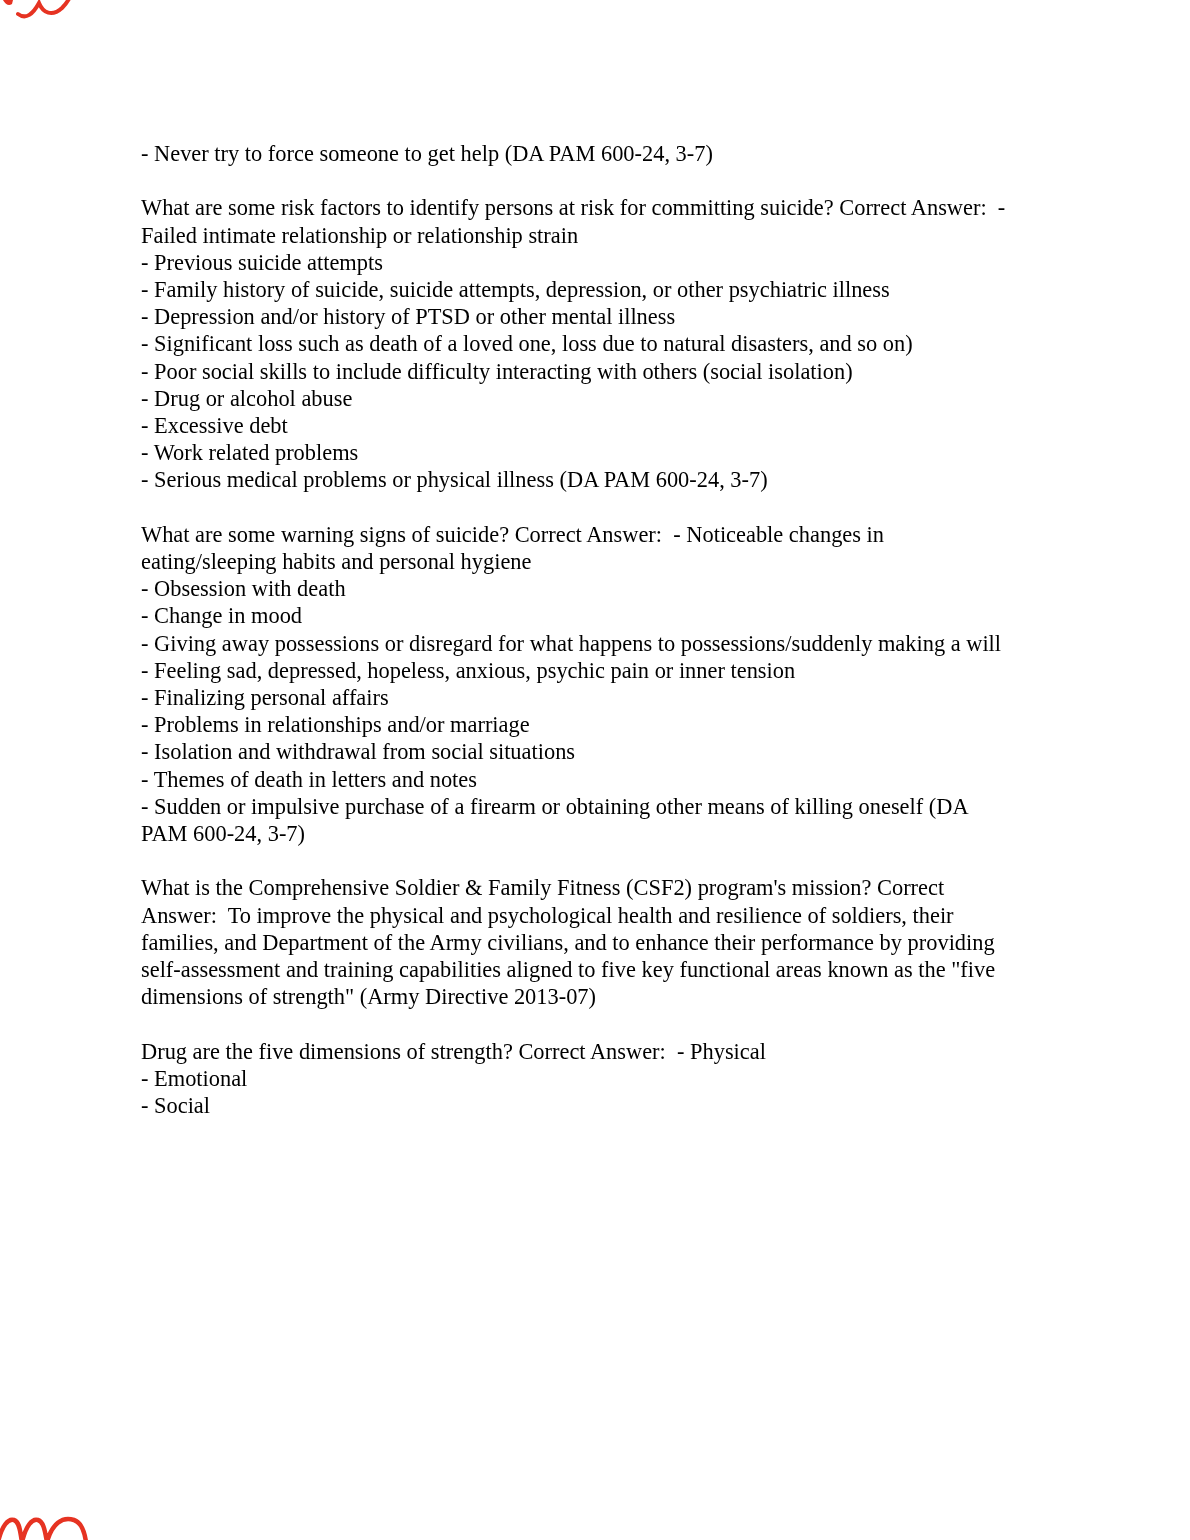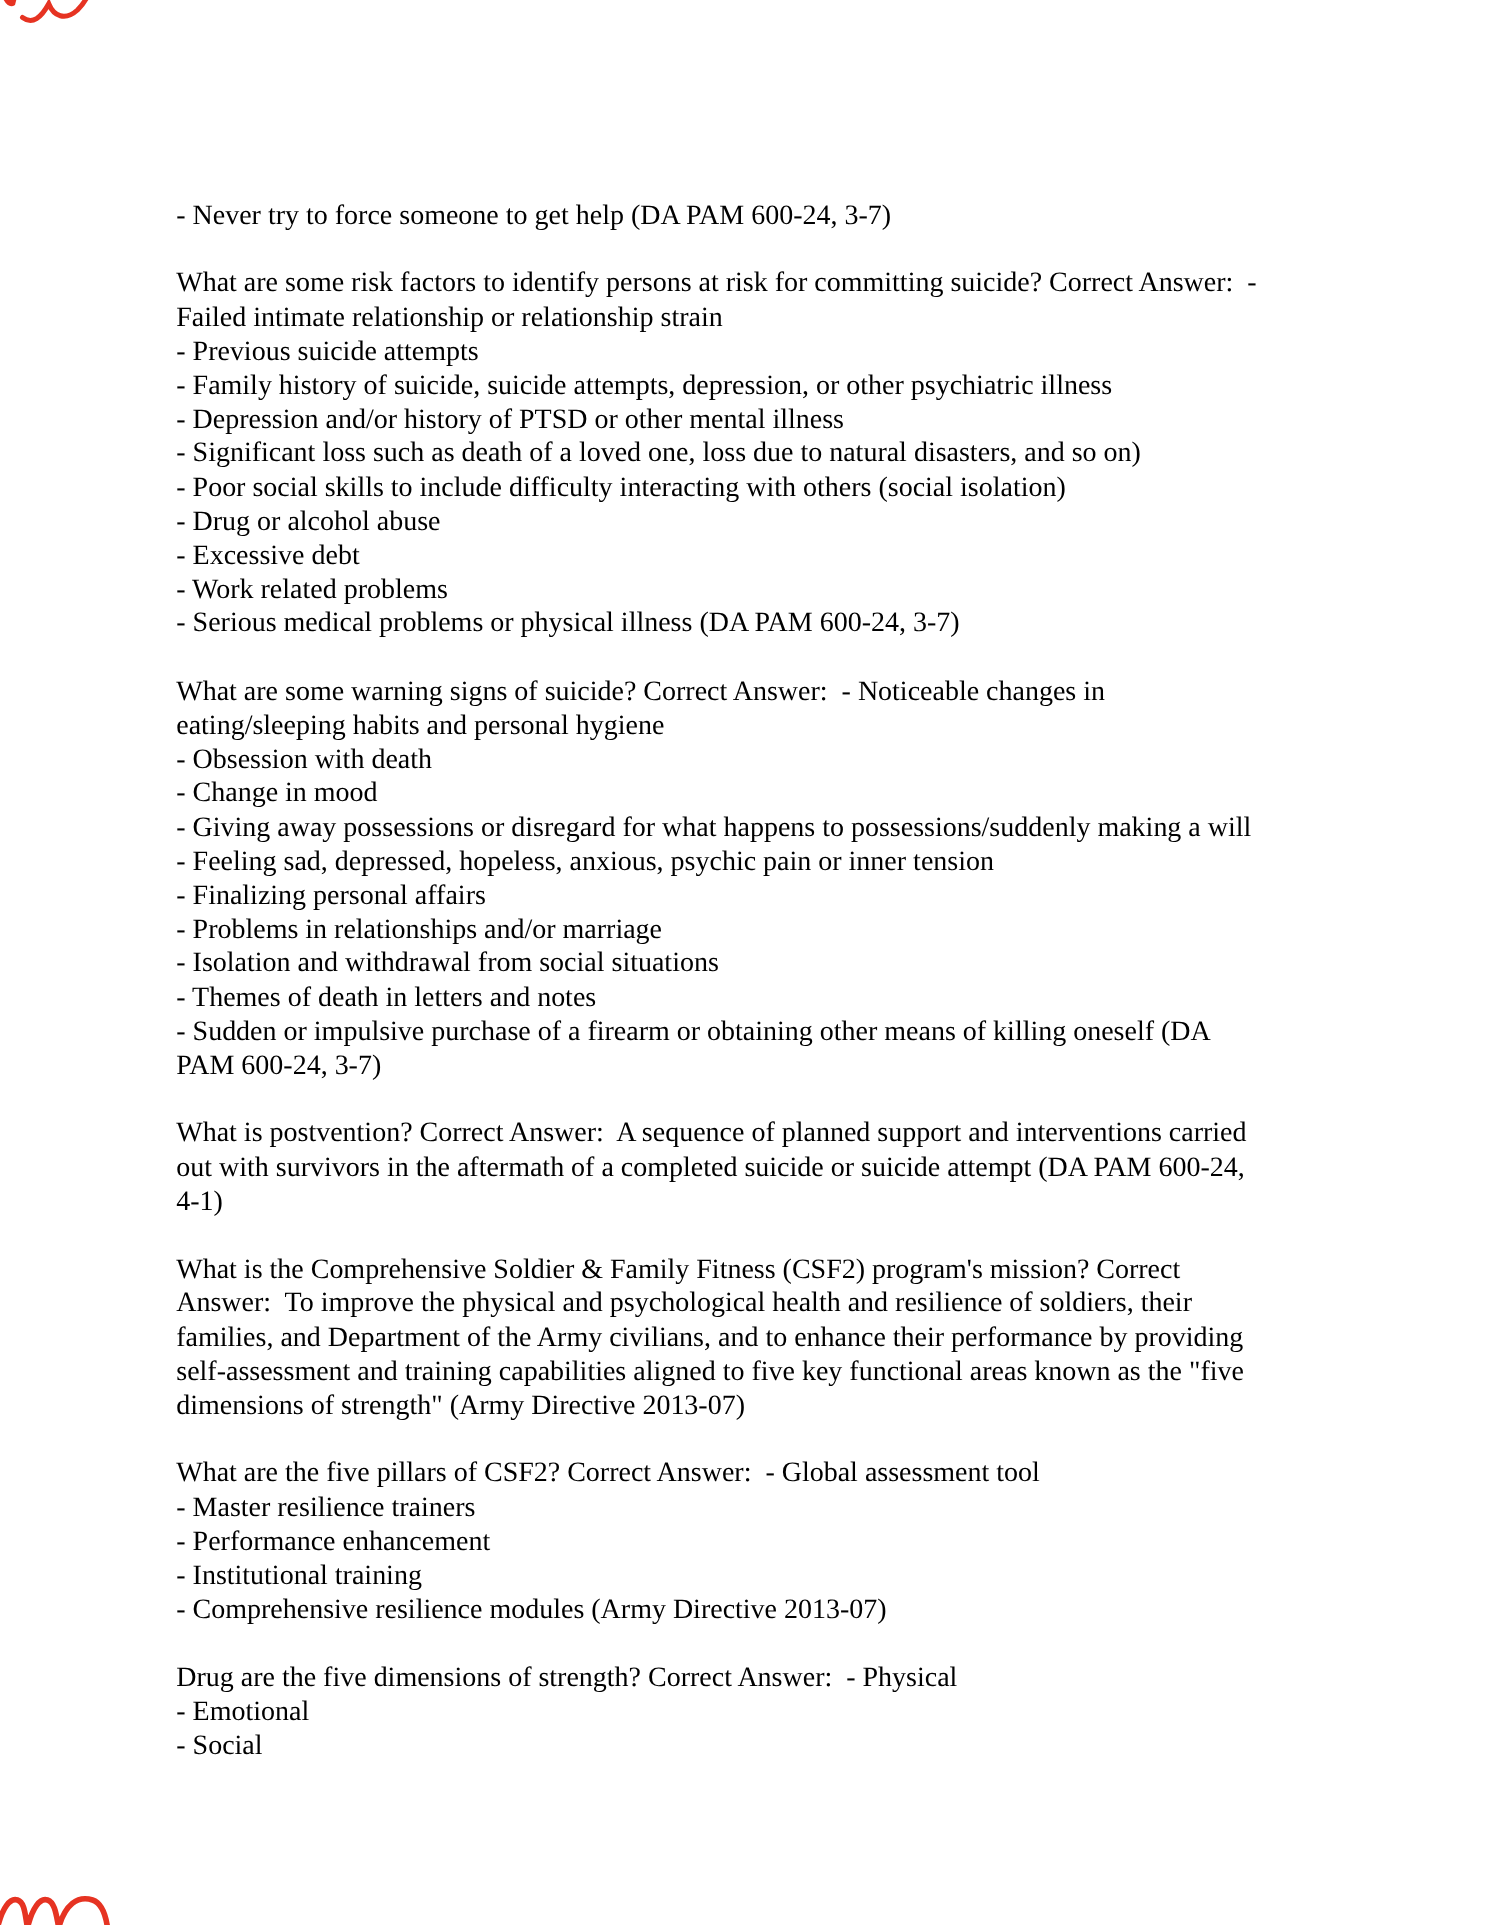--- a/index.html
+++ b/index.html
@@ -20,7 +20,6 @@
     left: 141px;
     top: 140px;
     width: 930px;
-    margin-top: 18px;
   }
   .para {
     margin: 0 0 27.2px 0;

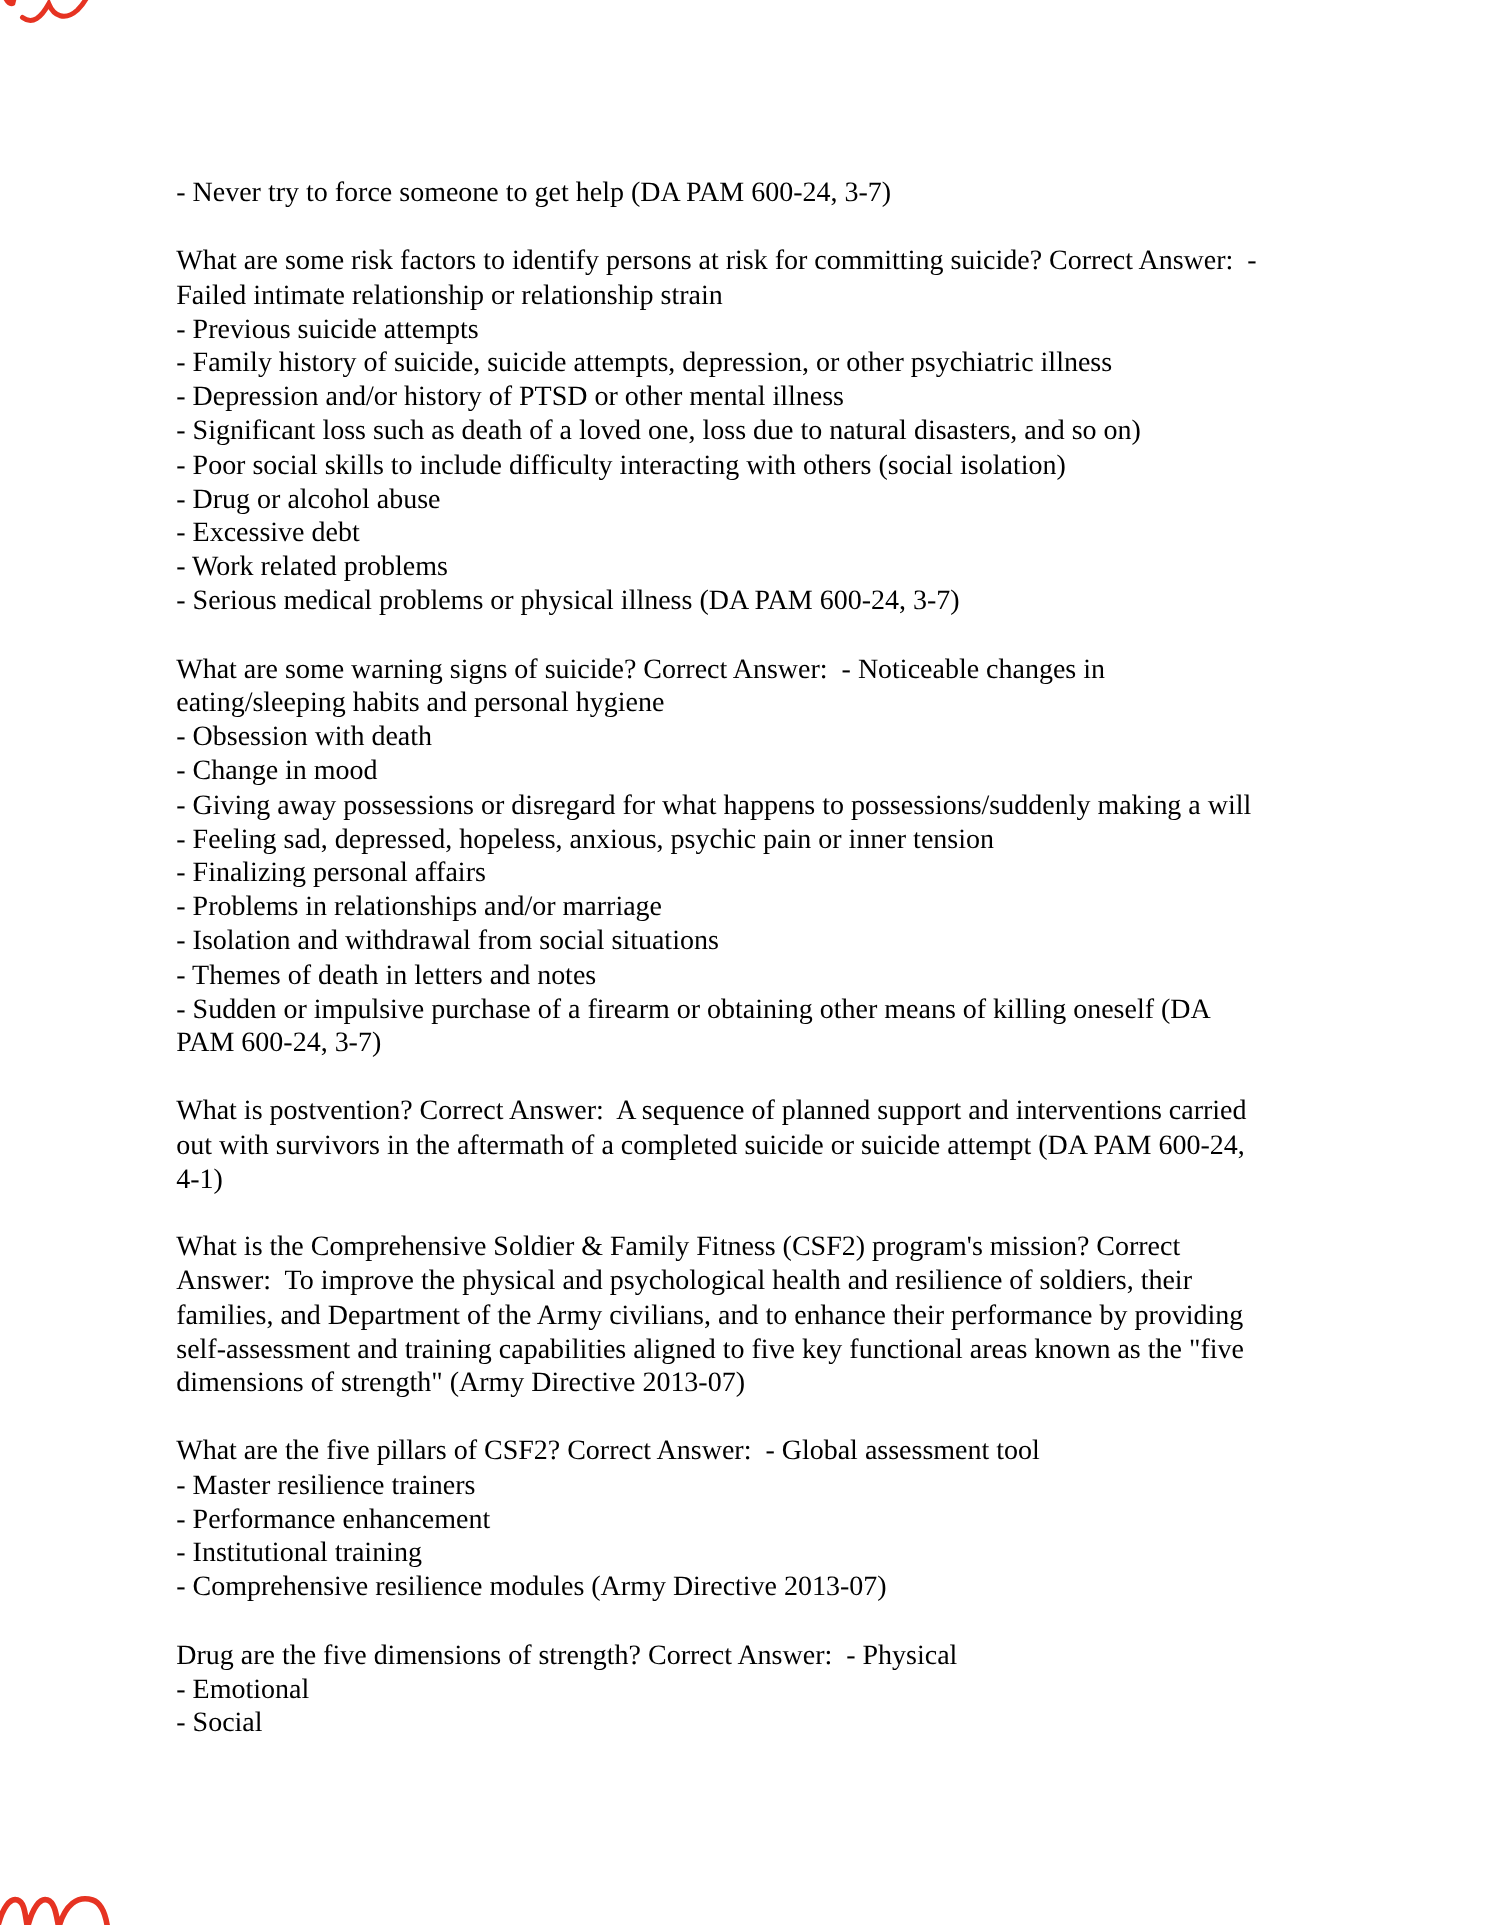--- a/index.html
+++ b/index.html
@@ -76,9 +76,6 @@
 - Themes of death in letters and notes
 - Sudden or impulsive purchase of a firearm or obtaining other means of killing oneself (DA
 PAM 600-24, 3-7)</p>
-    <p class="para">What is postvention? Correct Answer:  A sequence of planned support and interventions carried
-out with survivors in the aftermath of a completed suicide or suicide attempt (DA PAM 600-24,
-4-1)</p>
     <p class="para">What is the Comprehensive Soldier &amp; Family Fitness (CSF2) program's mission? Correct
 Answer:  To improve the physical and psychological health and resilience of soldiers, their
 families, and Department of the Army civilians, and to enhance their performance by providing

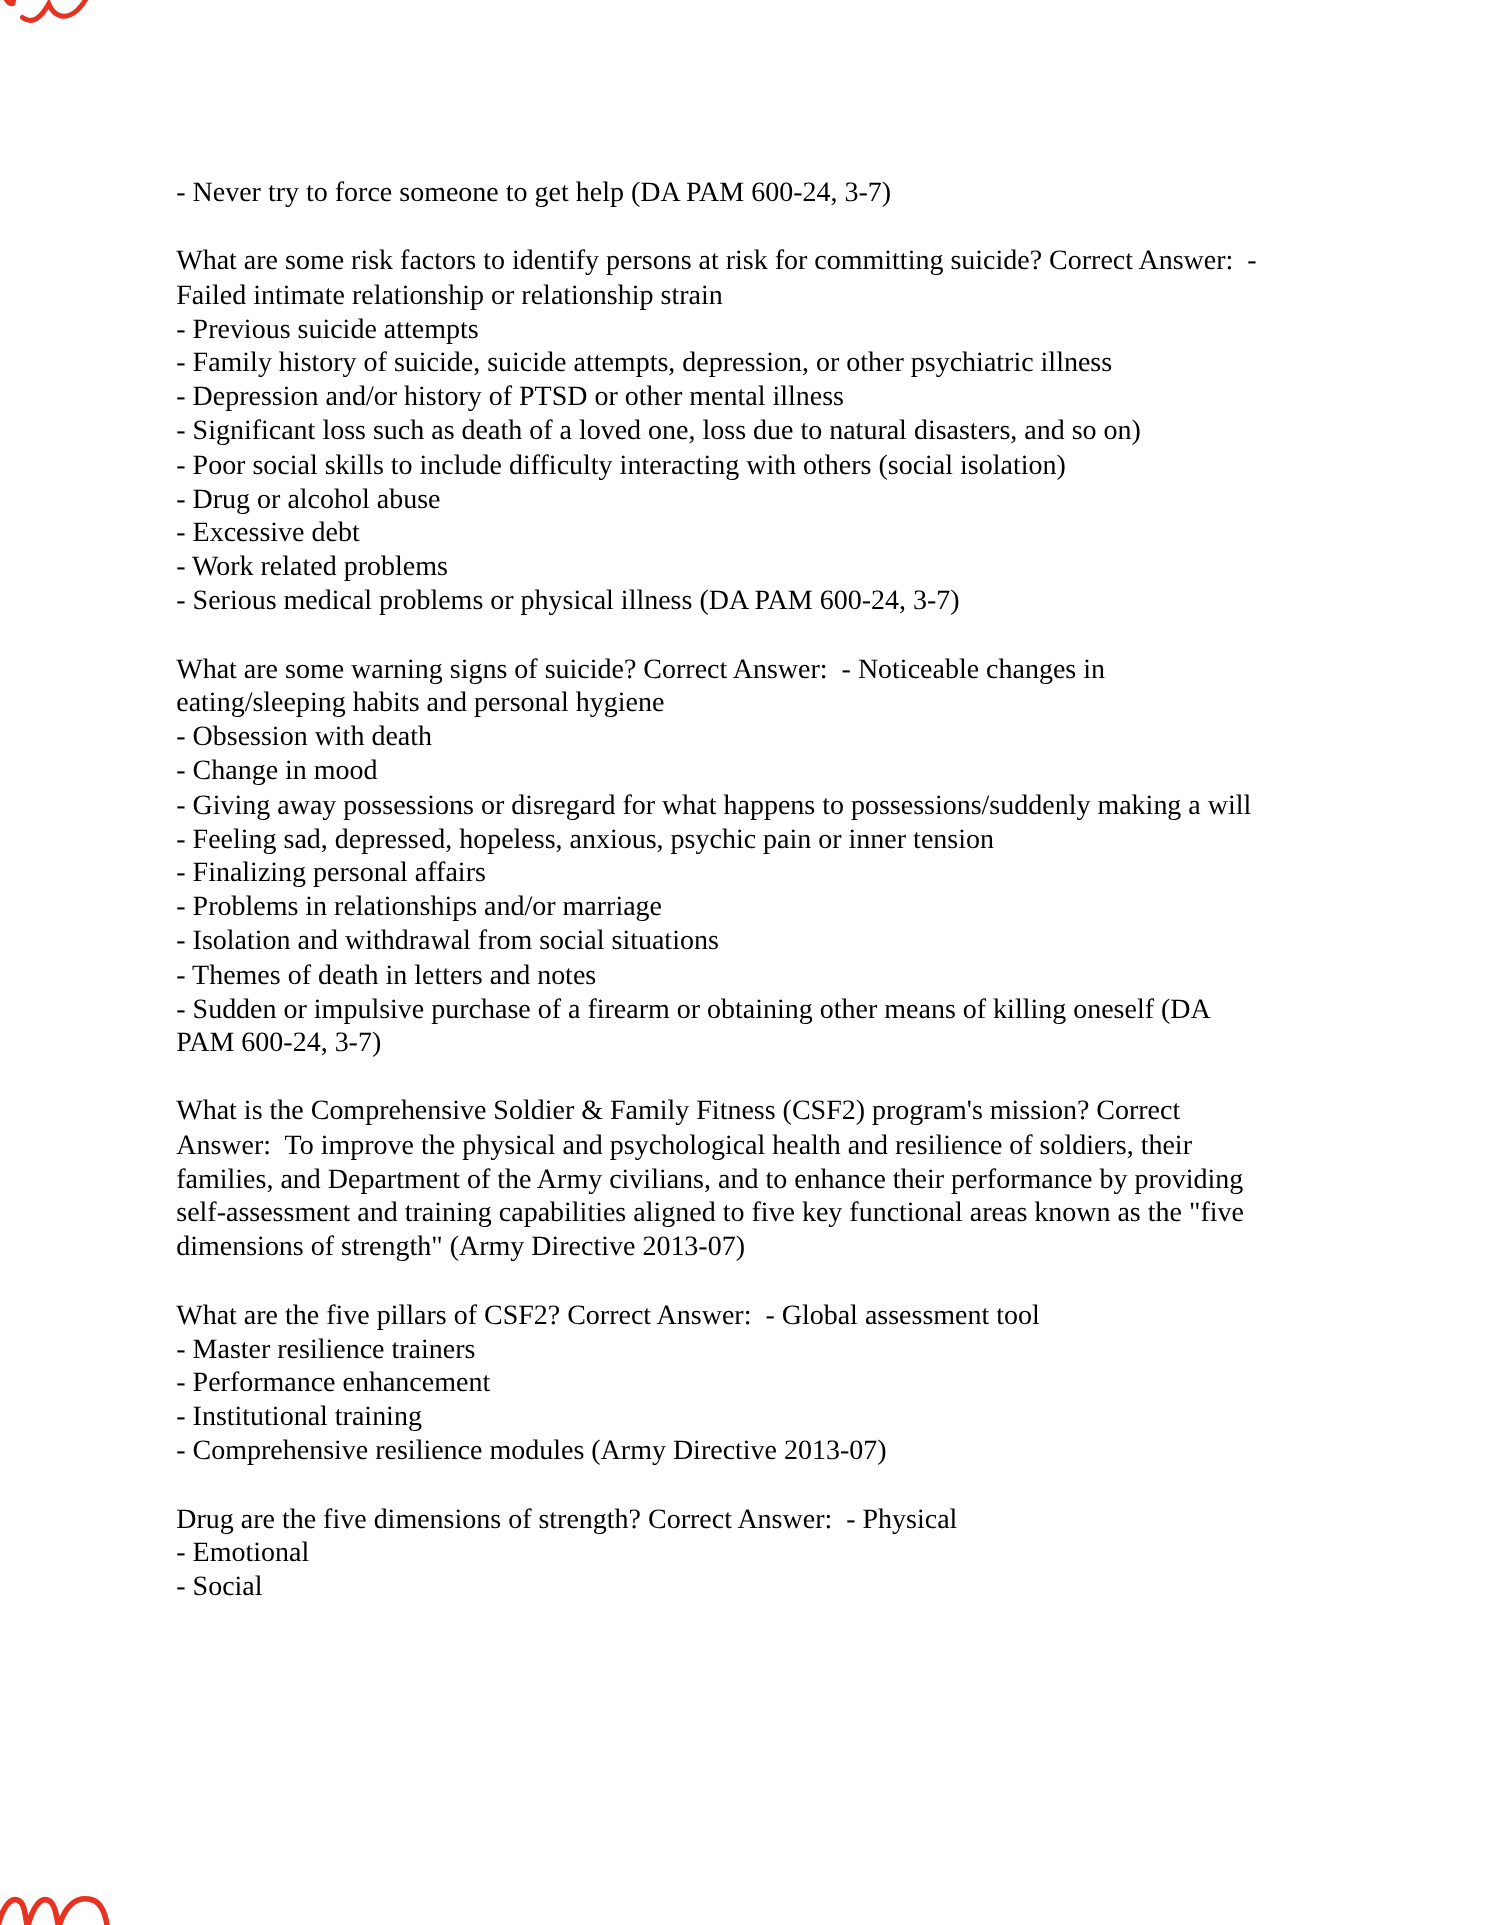--- a/index.html
+++ b/index.html
@@ -81,11 +81,6 @@
 families, and Department of the Army civilians, and to enhance their performance by providing
 self-assessment and training capabilities aligned to five key functional areas known as the "five
 dimensions of strength" (Army Directive 2013-07)</p>
-    <p class="para">What are the five pillars of CSF2? Correct Answer:  - Global assessment tool
-- Master resilience trainers
-- Performance enhancement
-- Institutional training
-- Comprehensive resilience modules (Army Directive 2013-07)</p>
     <p class="para">Drug are the five dimensions of strength? Correct Answer:  - Physical
 - Emotional
 - Social</p>

